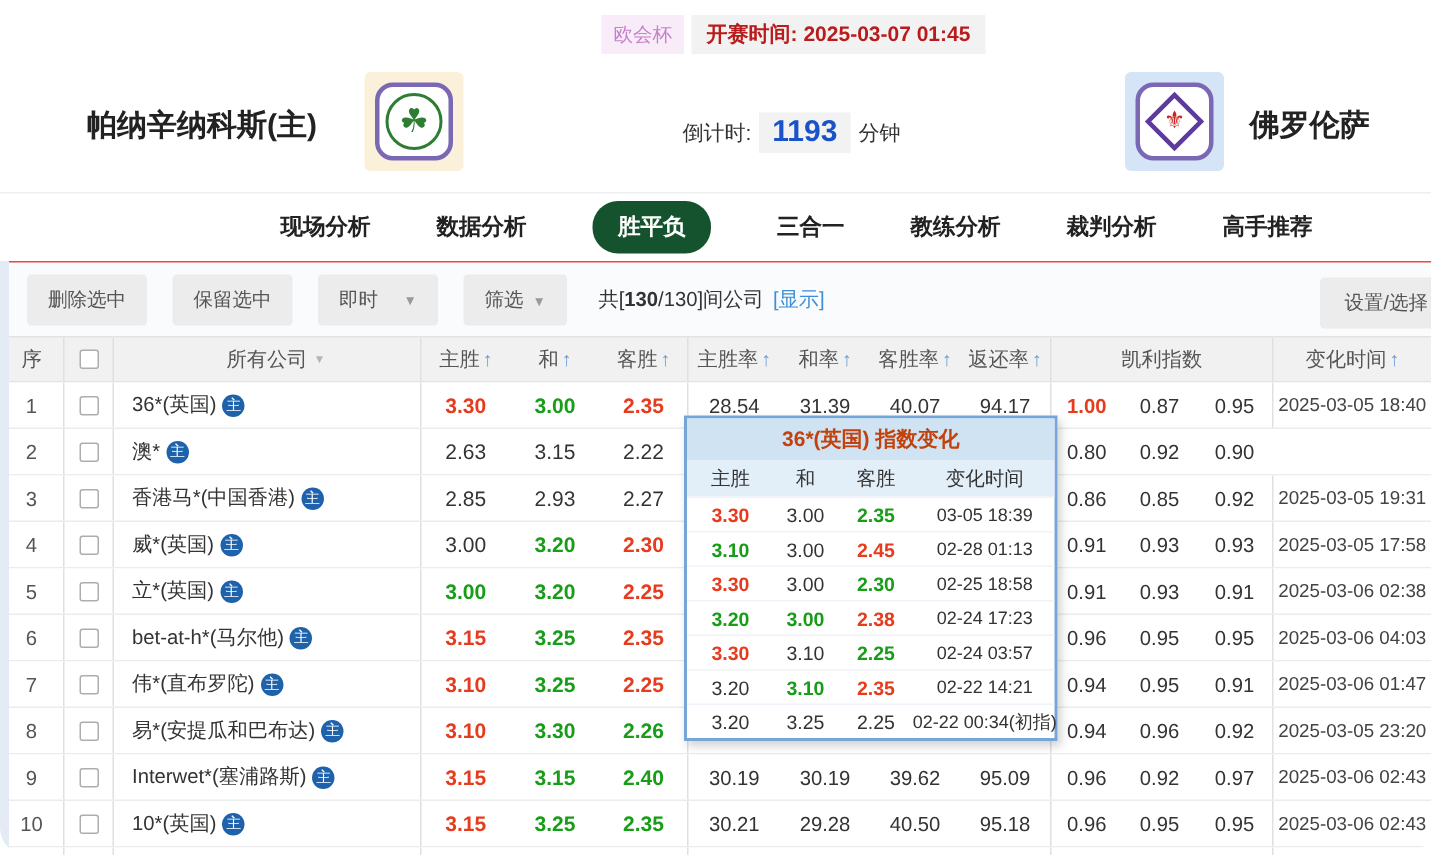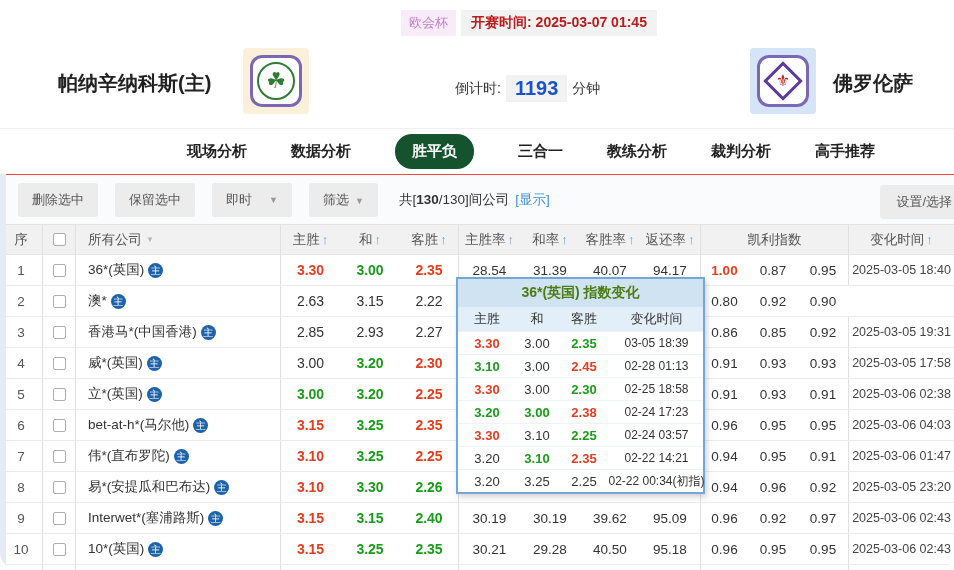--- a/index.html
+++ b/index.html
@@ -43,7 +43,7 @@
   
   .thead { display:grid; grid-template-columns:42px 33px 205px 60px 60px 58px 62px 60px 60px 60px 148px 106px; height:31px; background:#f1f1f1; border-top:1px solid #e3e3e3; border-bottom:1px solid #e3e3e3; font-size:13.5px; color:#555; }
   .thead .th { display:flex; align-items:center; justify-content:center; white-space:nowrap; }
-  .thead .th.left { justify-content:flex-start; padding-left:12px; }
+  .thead .th.left { justify-content:center; padding-left:12px; }
   .arrow-up { color:#6d9ed6; font-weight:bold; font-size:13px; margin-left:2px; }
   .caret-sm { color:#b5b5b5; font-size:8px; margin-left:4px; }
   .tbody .tr { display:grid; grid-template-columns:42px 33px 205px 60px 60px 58px 62px 60px 60px 60px 48px 50px 50px 106px; height:31px; border-bottom:1px solid #ececec; background:#fff; }

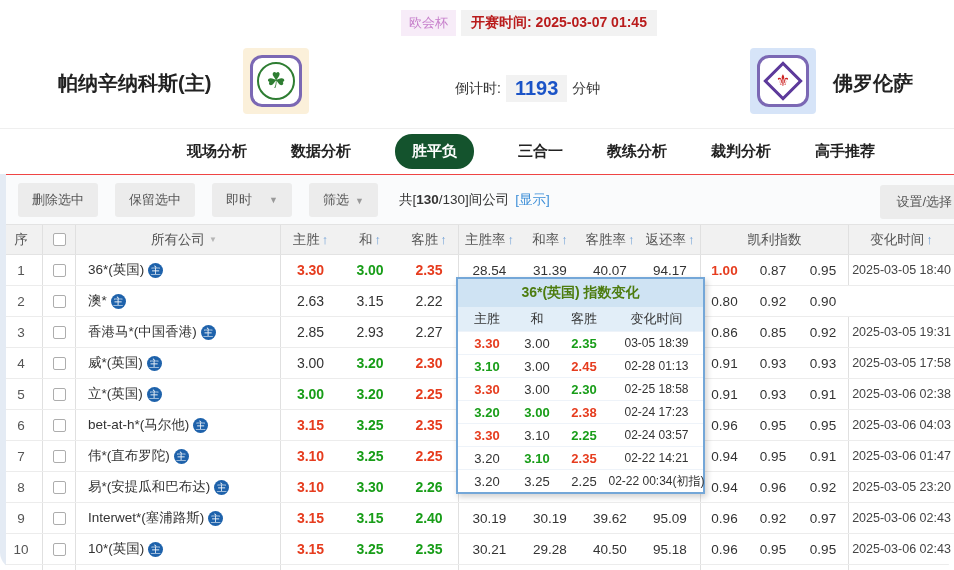--- a/index.html
+++ b/index.html
@@ -60,7 +60,7 @@
 
   
   .popup { position:absolute; left:456px; top:277px; width:249px; background:#fff; border:2px solid #74a7d8; box-shadow:2px 3px 6px rgba(0,0,0,.18); z-index:5; }
-  .popup-title { height:28px; background:#cfe3f3; display:flex; align-items:center; justify-content:center; font-size:14px; font-weight:bold; color:#4d7c0f; }
+  .popup-title { height:28px; background:#cfe3f3; display:flex; align-items:center; justify-content:center; font-size:14px; font-weight:bold; color:#c2410c; }
   .popup-head { height:24px; background:#e2eef8; display:grid; grid-template-columns:58px 42px 52px 93px; font-size:13px; color:#333; }
   .popup-head span { display:flex; align-items:center; justify-content:center; }
   .popup-row { height:23px; display:grid; grid-template-columns:58px 42px 52px 93px; border-top:1px solid #eef3f9; font-size:13px; }

